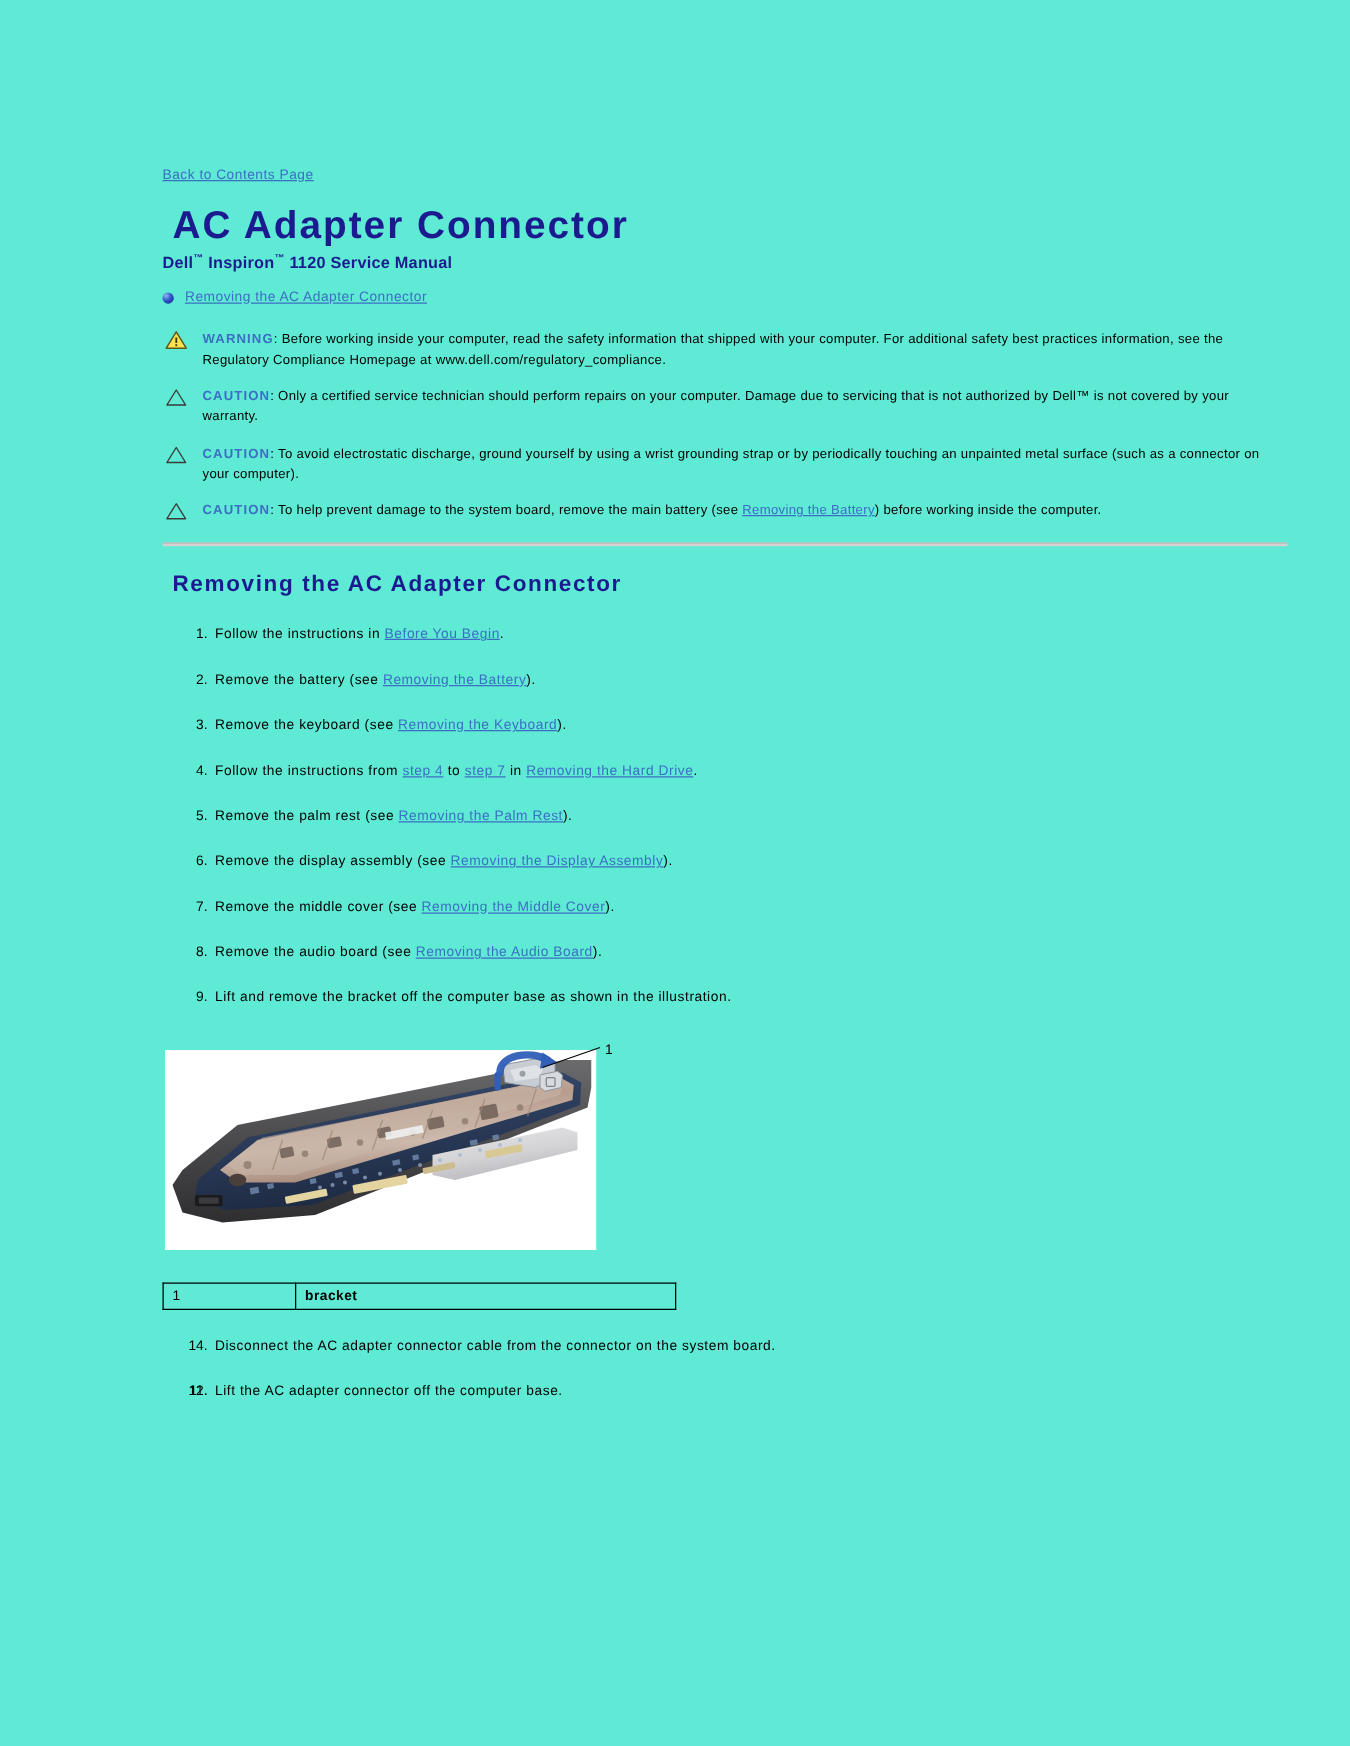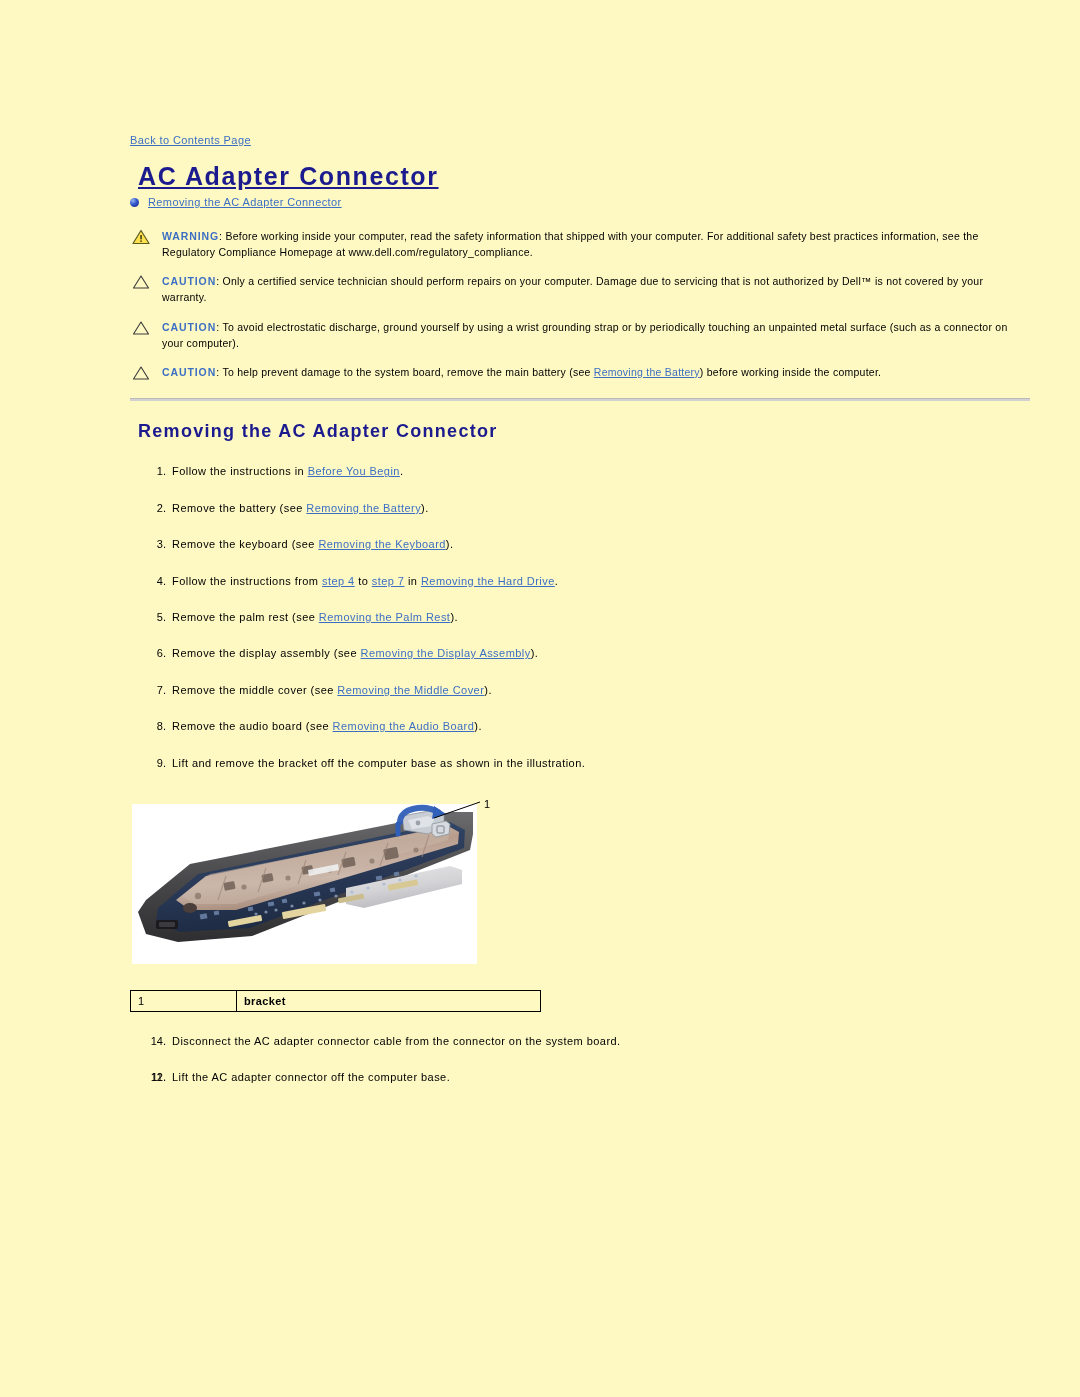--- a/index.html
+++ b/index.html
@@ -19,7 +19,7 @@
     position: relative;
     width: 1080px;
     height: 1397px;
-    background: #fef9c3;
+    background: #5eead4;
   }
 
   .content {

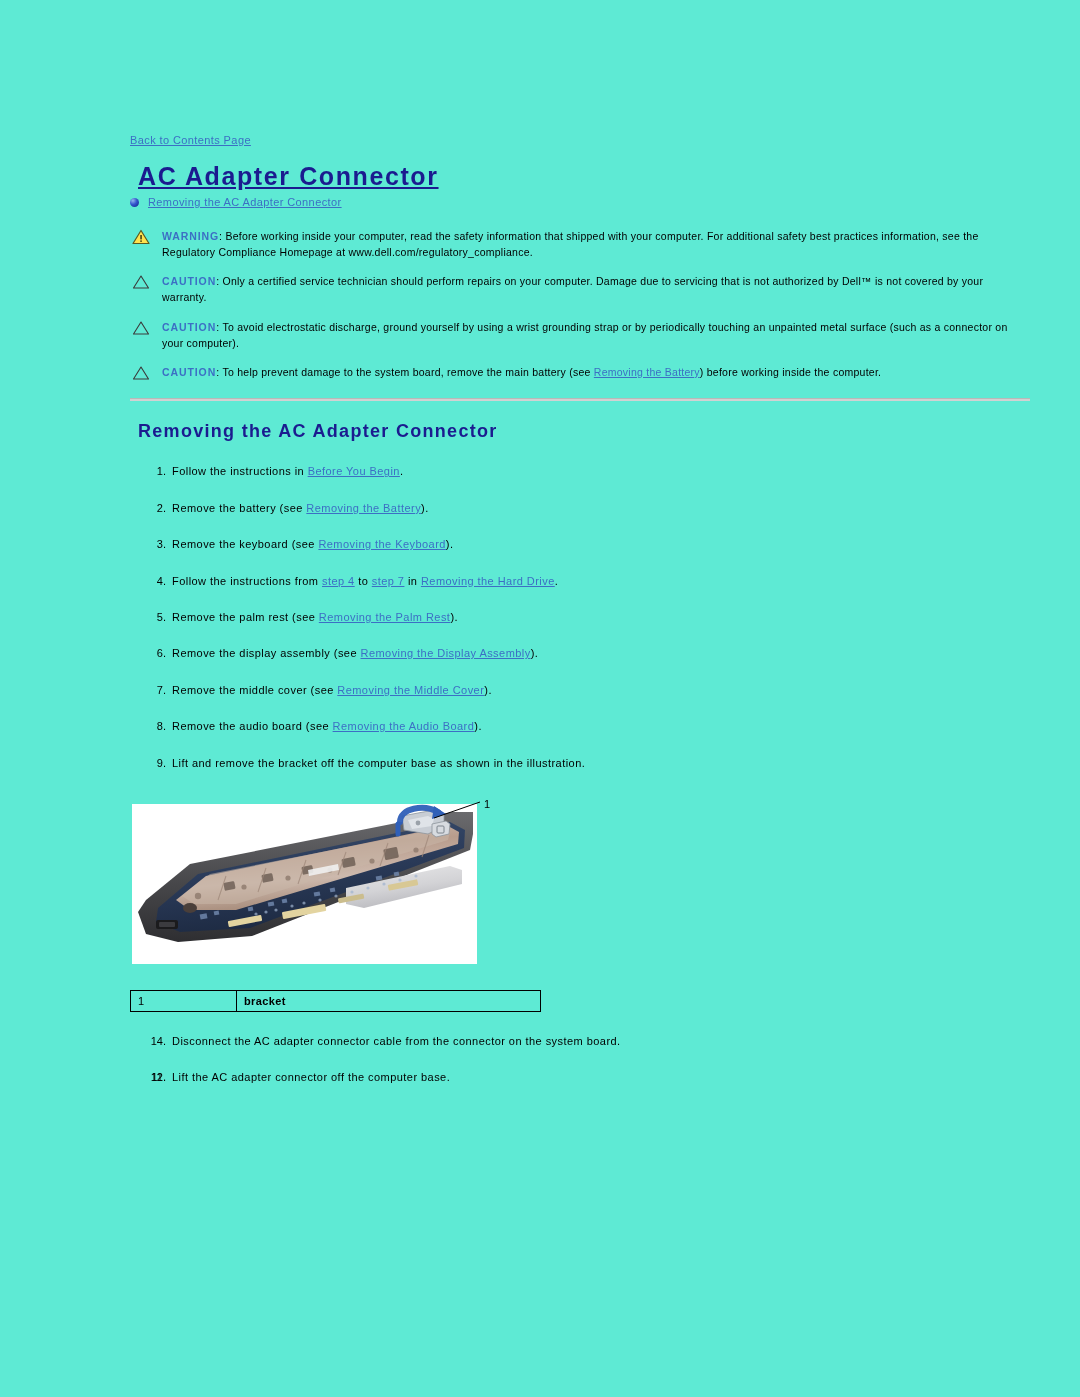--- a/index.html
+++ b/index.html
@@ -47,13 +47,12 @@
 
   
   .doc-title {
-    font-size: 25px;
+    font-size: 31px;
     font-weight: bold;
     color: #1b1b8f;
     letter-spacing: 1.6px;
     margin: 0 0 4px 8px;
     line-height: 1.15;
-    text-decoration: underline;
   }
   .doc-subtitle {
     font-size: 13px;

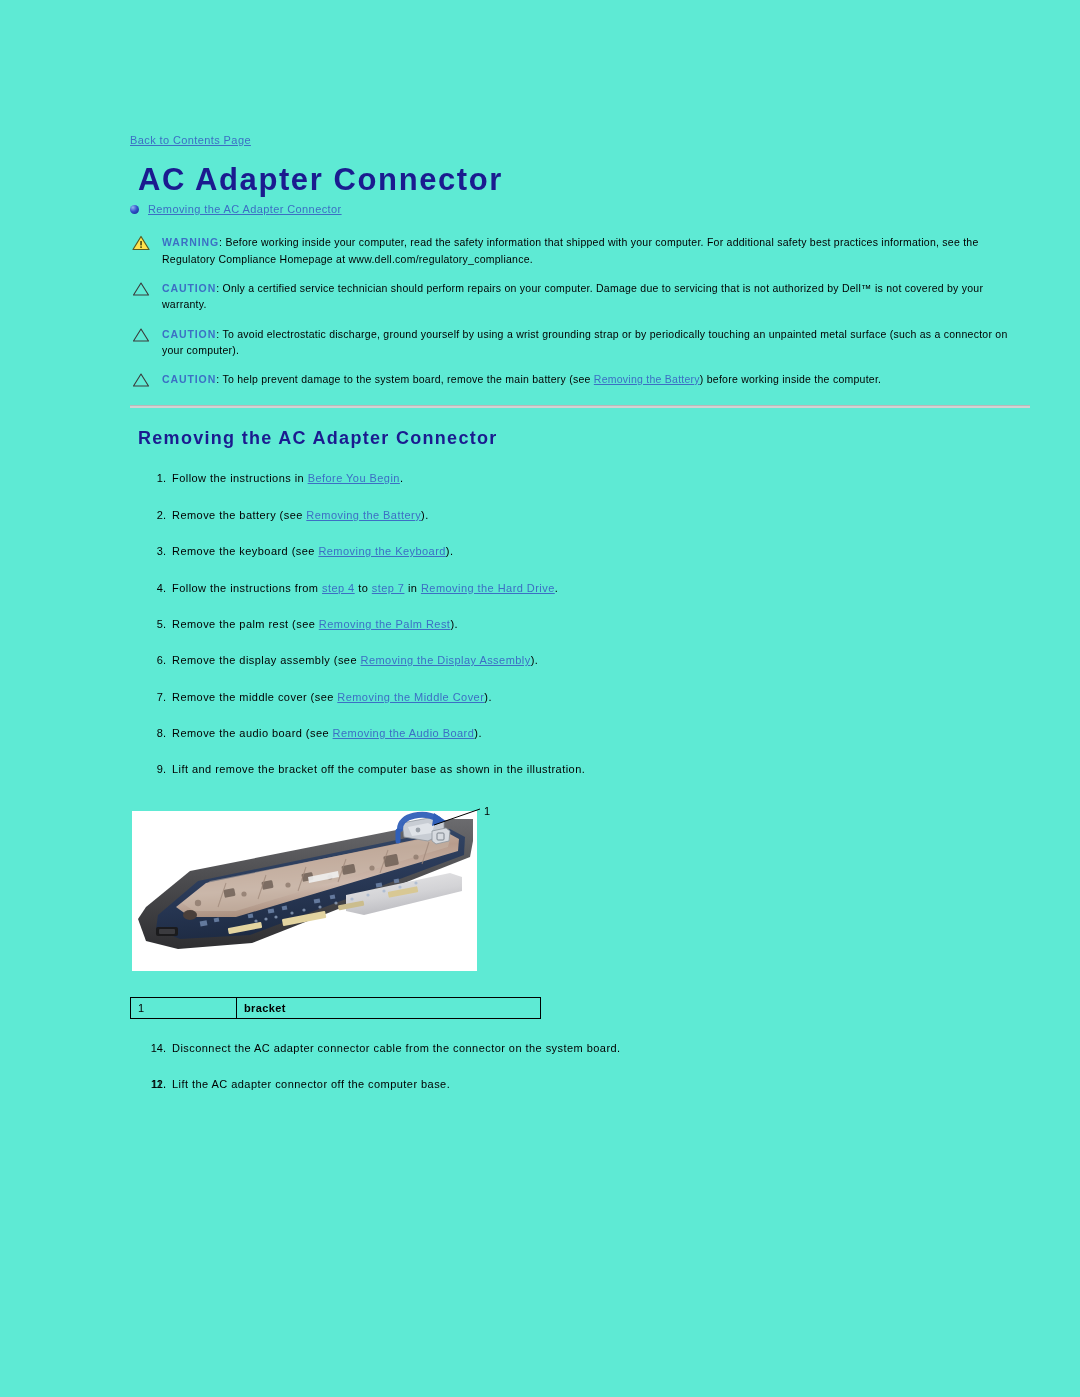--- a/index.html
+++ b/index.html
@@ -209,6 +209,7 @@
 
     
     <h1 class="doc-title">AC Adapter Connector</h1>
+    <div class="doc-subtitle"><span>Dell</span><sup>™</sup><span> Inspiron</span><sup>™</sup><span> 1120 Service Manual</span></div>
 
     
     <ul class="toc">

